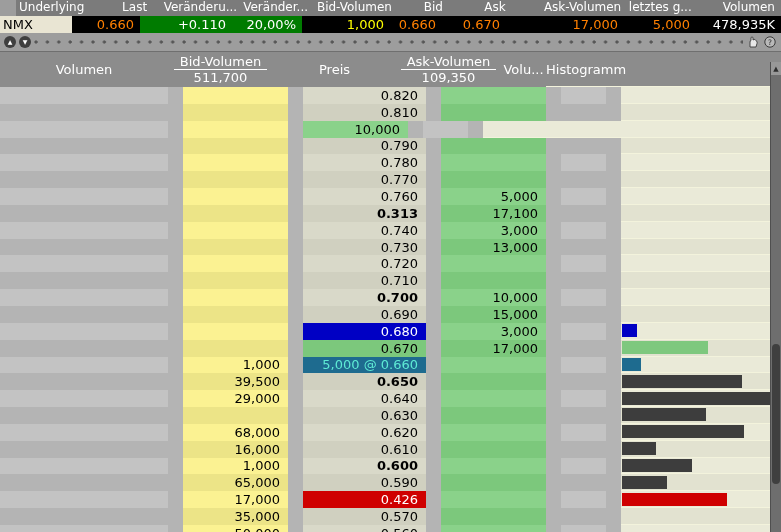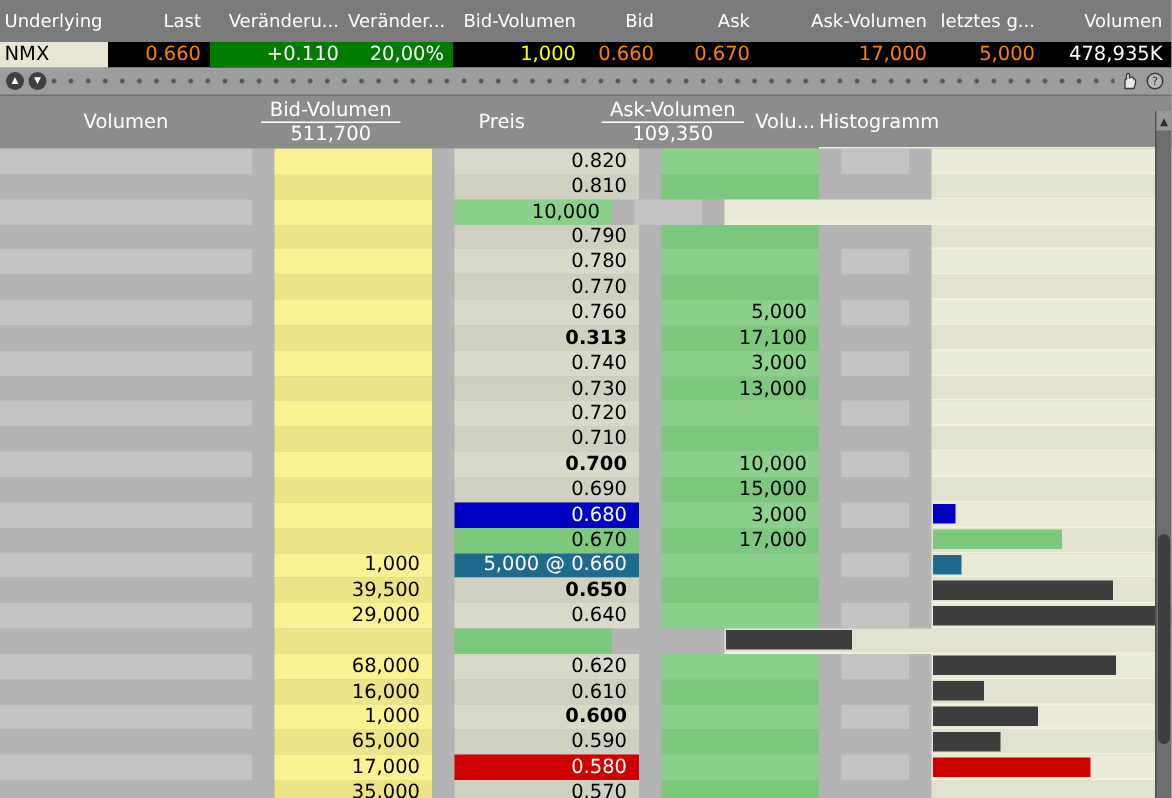--- a/index.html
+++ b/index.html
@@ -8,7 +8,7 @@
   .app{width:781px;height:532px;position:relative;overflow:hidden;}
 
   
-  .quote-head{display:flex;height:28px;background:#7b7b7b;align-items:center;}
+  .quote-head{display:flex;height:16px;background:#7b7b7b;align-items:flex-start;margin-left:16px;}
   .qh{color:#fff;font-size:12px;box-sizing:border-box;text-align:right;padding-right:6px;
       white-space:nowrap;overflow:hidden;}
   .qh.left{text-align:left;padding-left:3px;padding-right:0;}

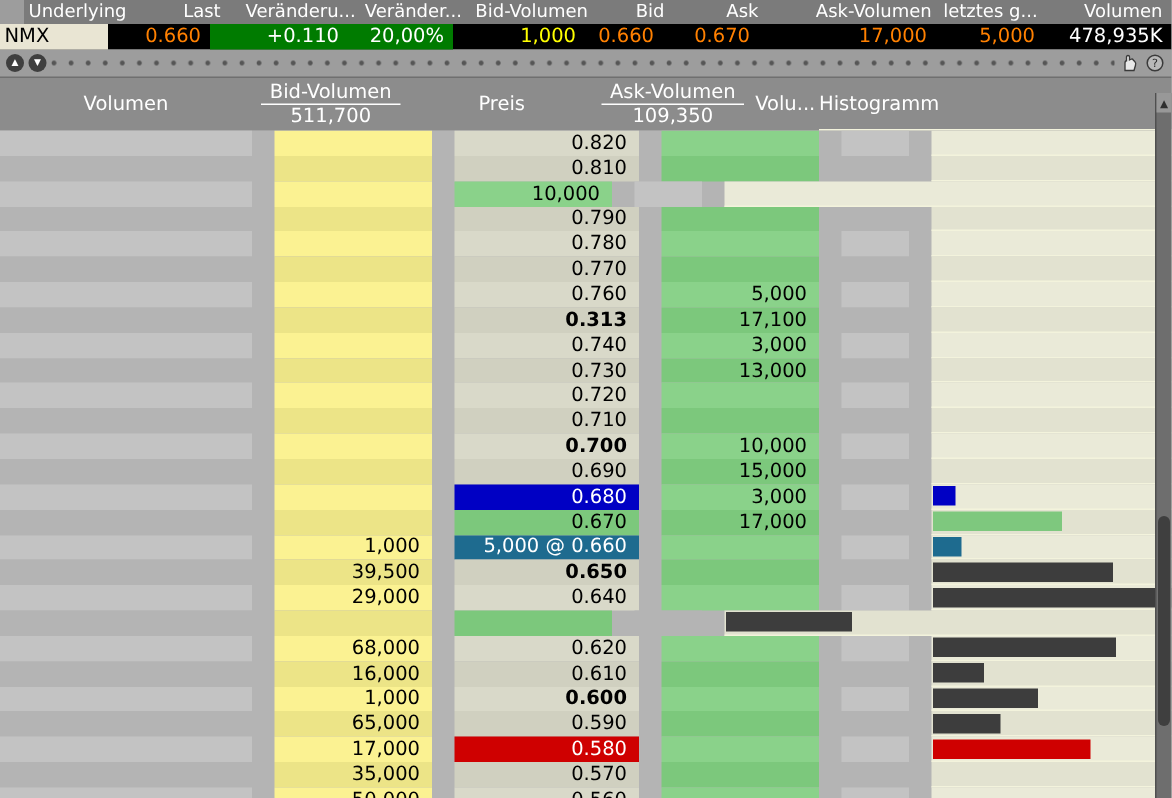--- a/index.html
+++ b/index.html
@@ -59,7 +59,7 @@
   
   .ps-blue{background:#0000c4 !important;color:#fff;}
   .ps-green{background:#7cc87c !important;color:#000;}
-  .ps-teal{background:#1e6b8f !important;color:#ffffff;padding-left:40px;}
+  .ps-teal{background:#1e6b8f !important;color:#5eead4;padding-left:40px;}
   .ps-red{background:#cf0000 !important;color:#fff;}
 
   

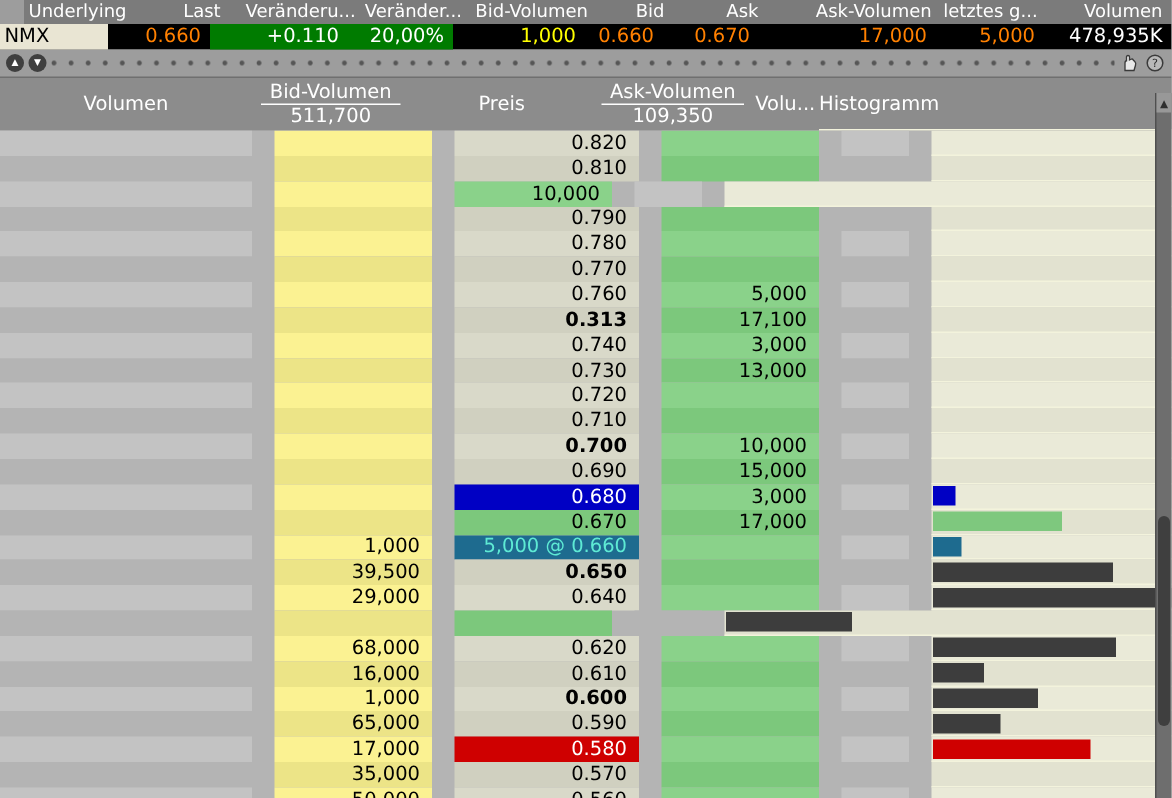--- a/index.html
+++ b/index.html
@@ -306,6 +306,7 @@
         <div class="drow odd">
           <div class="cell c-vol"></div>
           <div class="cell c-bid"></div>
+          <div class="cell c-price">0.630</div>
           <div class="cell c-ask"></div>
           <div class="cell c-volu"></div>
           <div class="cell c-histo">

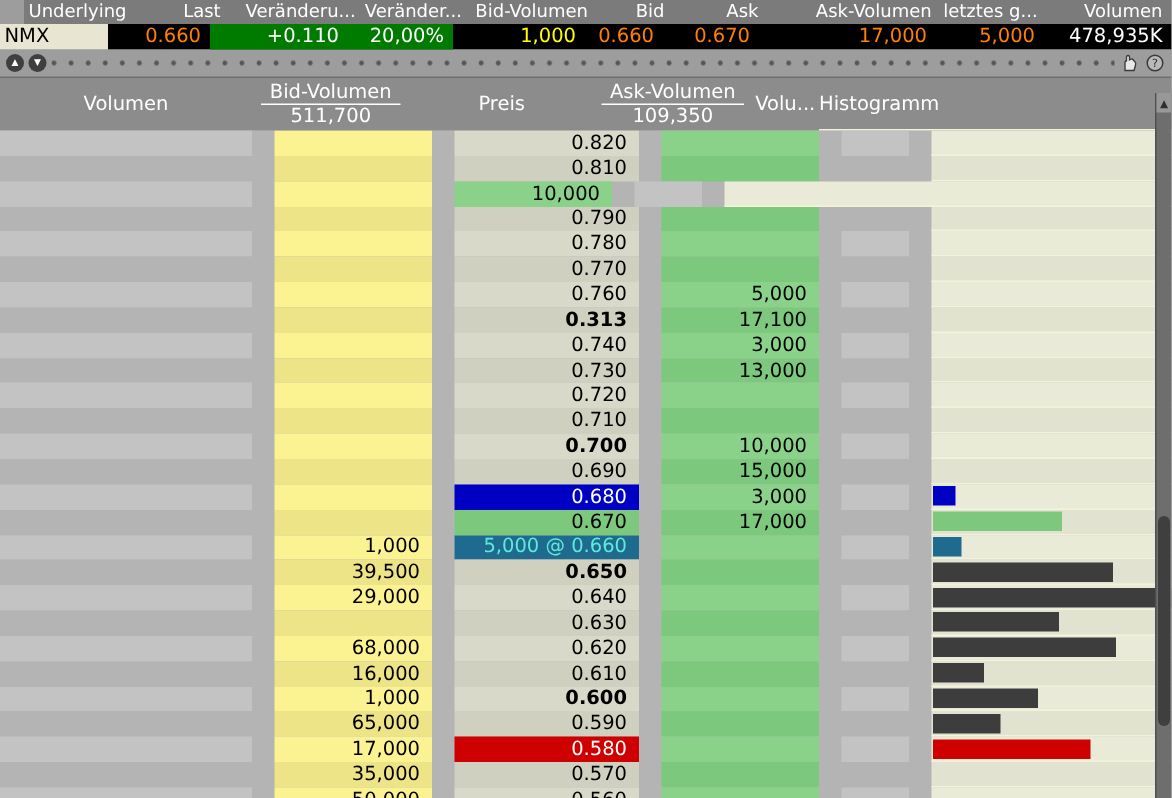--- a/index.html
+++ b/index.html
@@ -356,7 +356,7 @@
         <div class="drow even">
           <div class="cell c-vol"></div>
           <div class="cell c-bid">17,000</div>
-          <div class="cell c-price ps-red">0.580</div>
+          <div class="cell c-price ps-red">0.426</div>
           <div class="cell c-ask"></div>
           <div class="cell c-volu"></div>
           <div class="cell c-histo">

